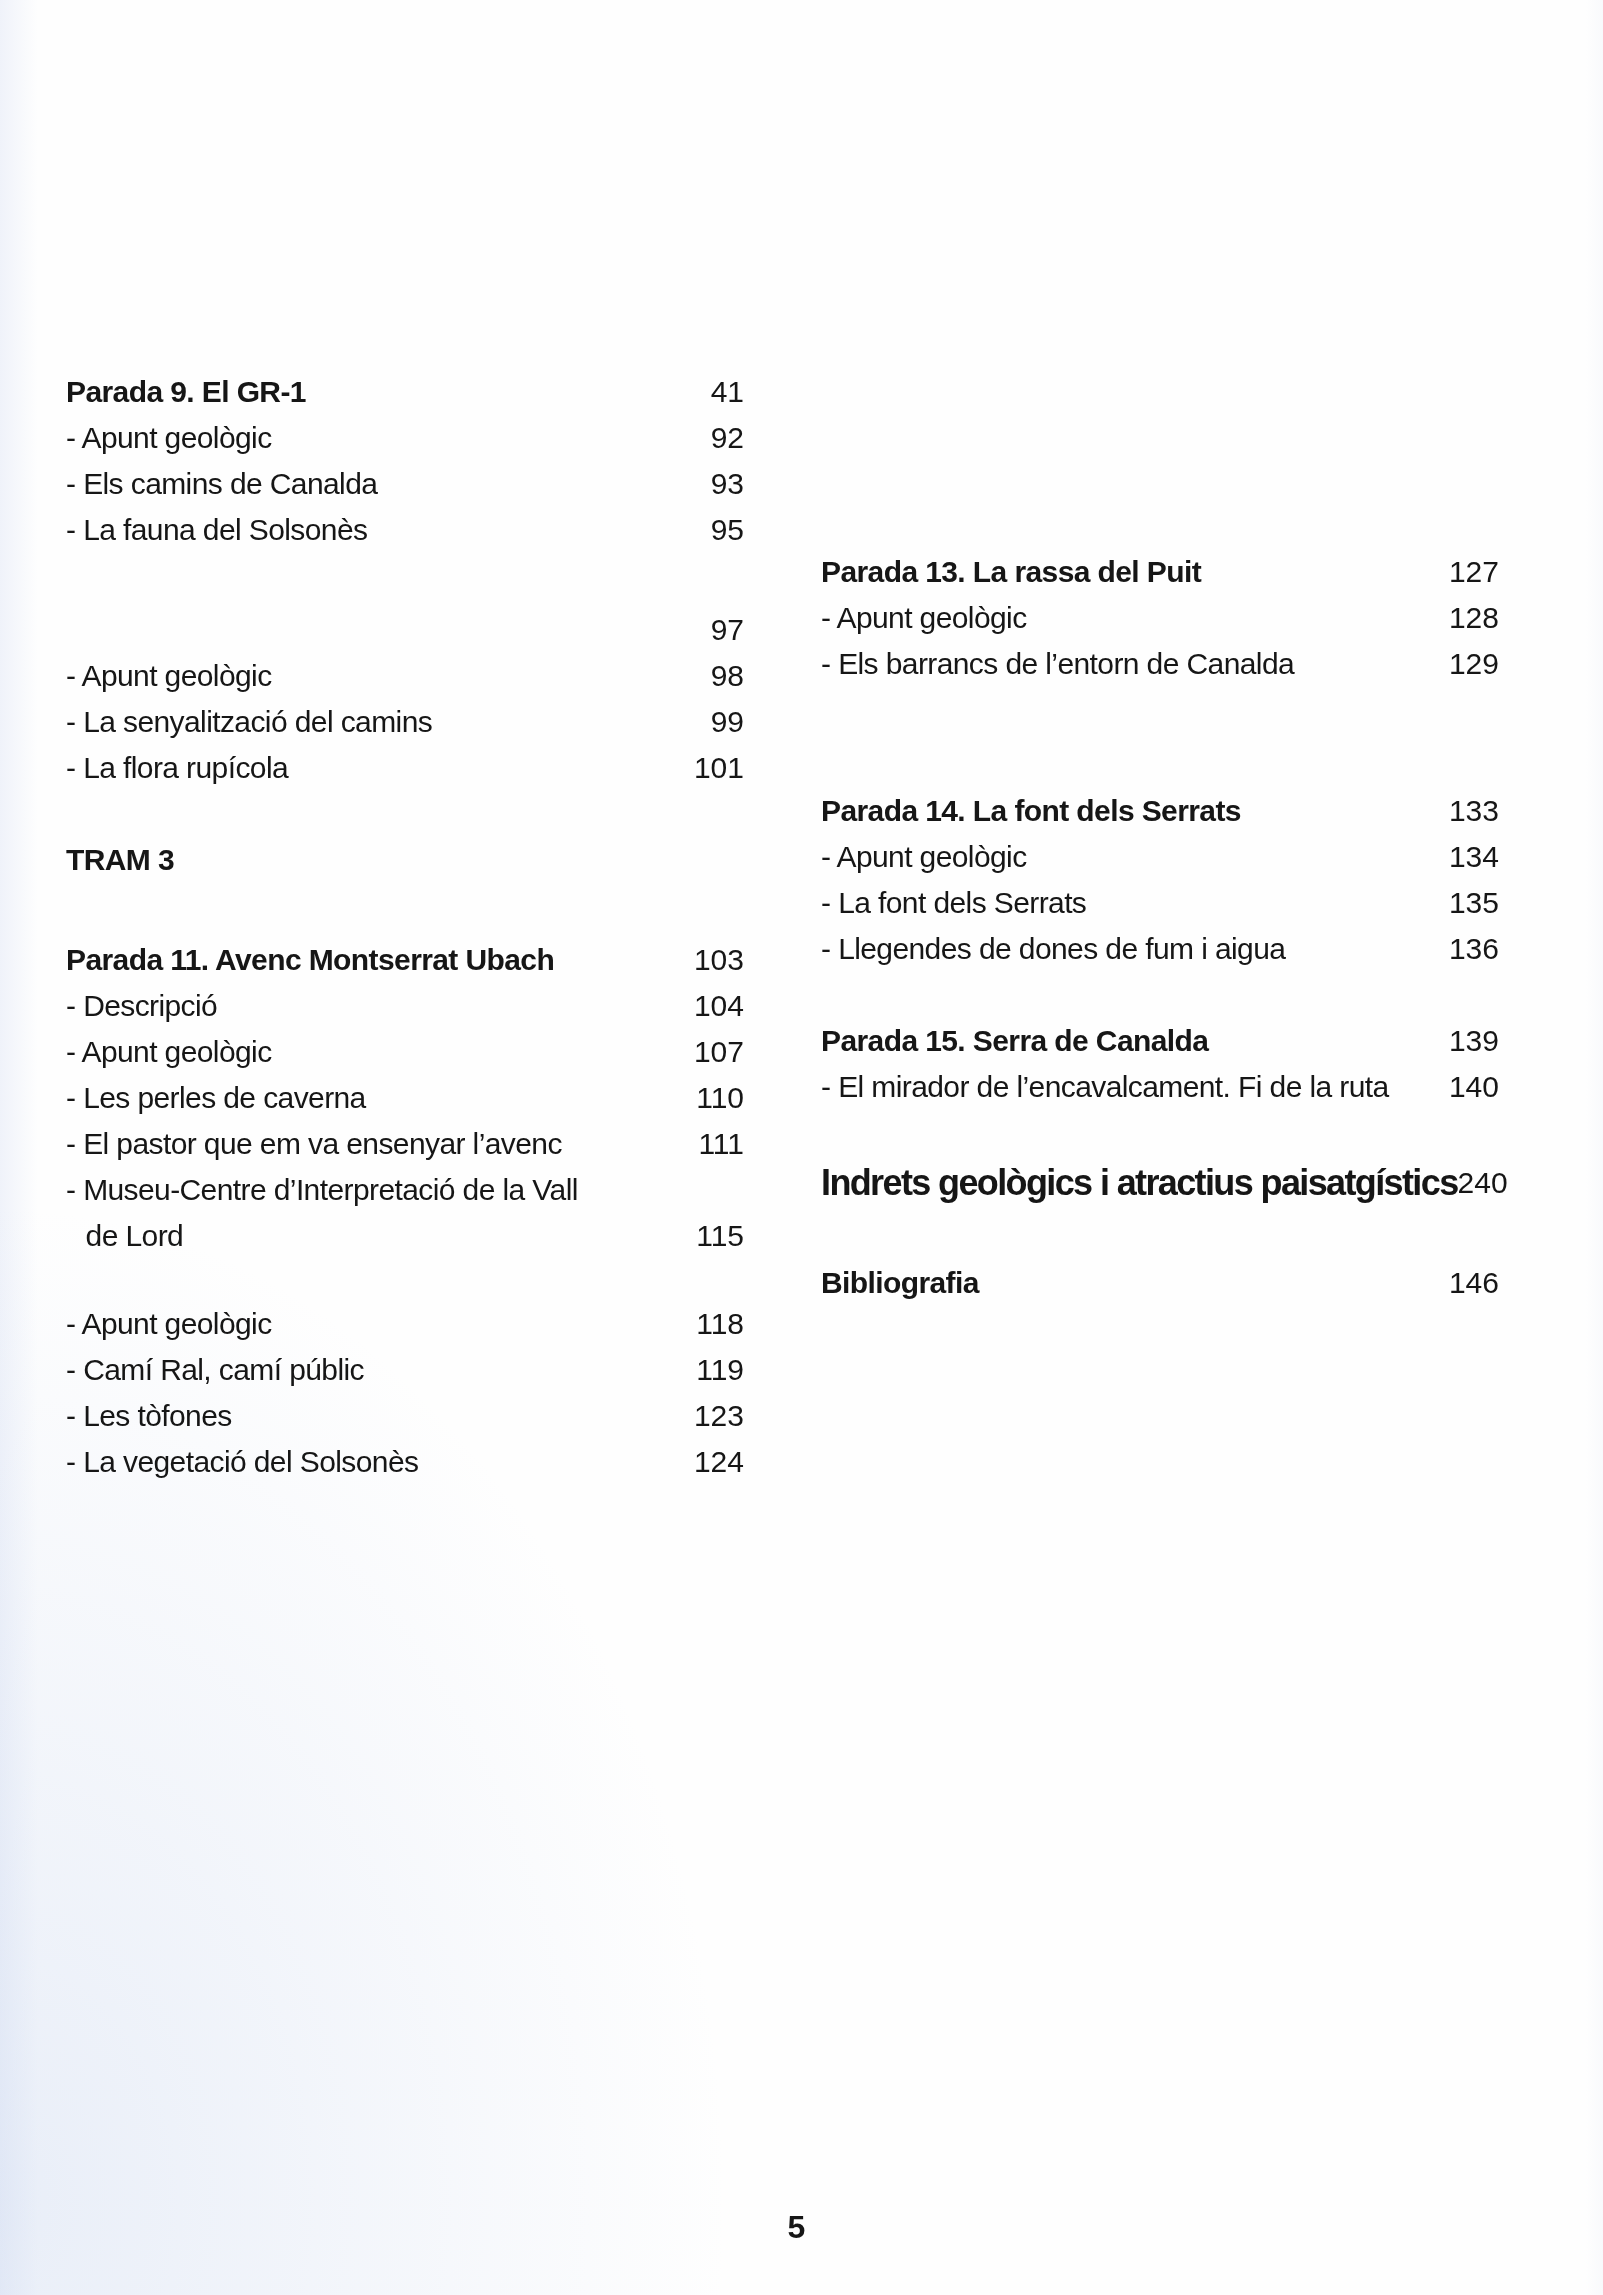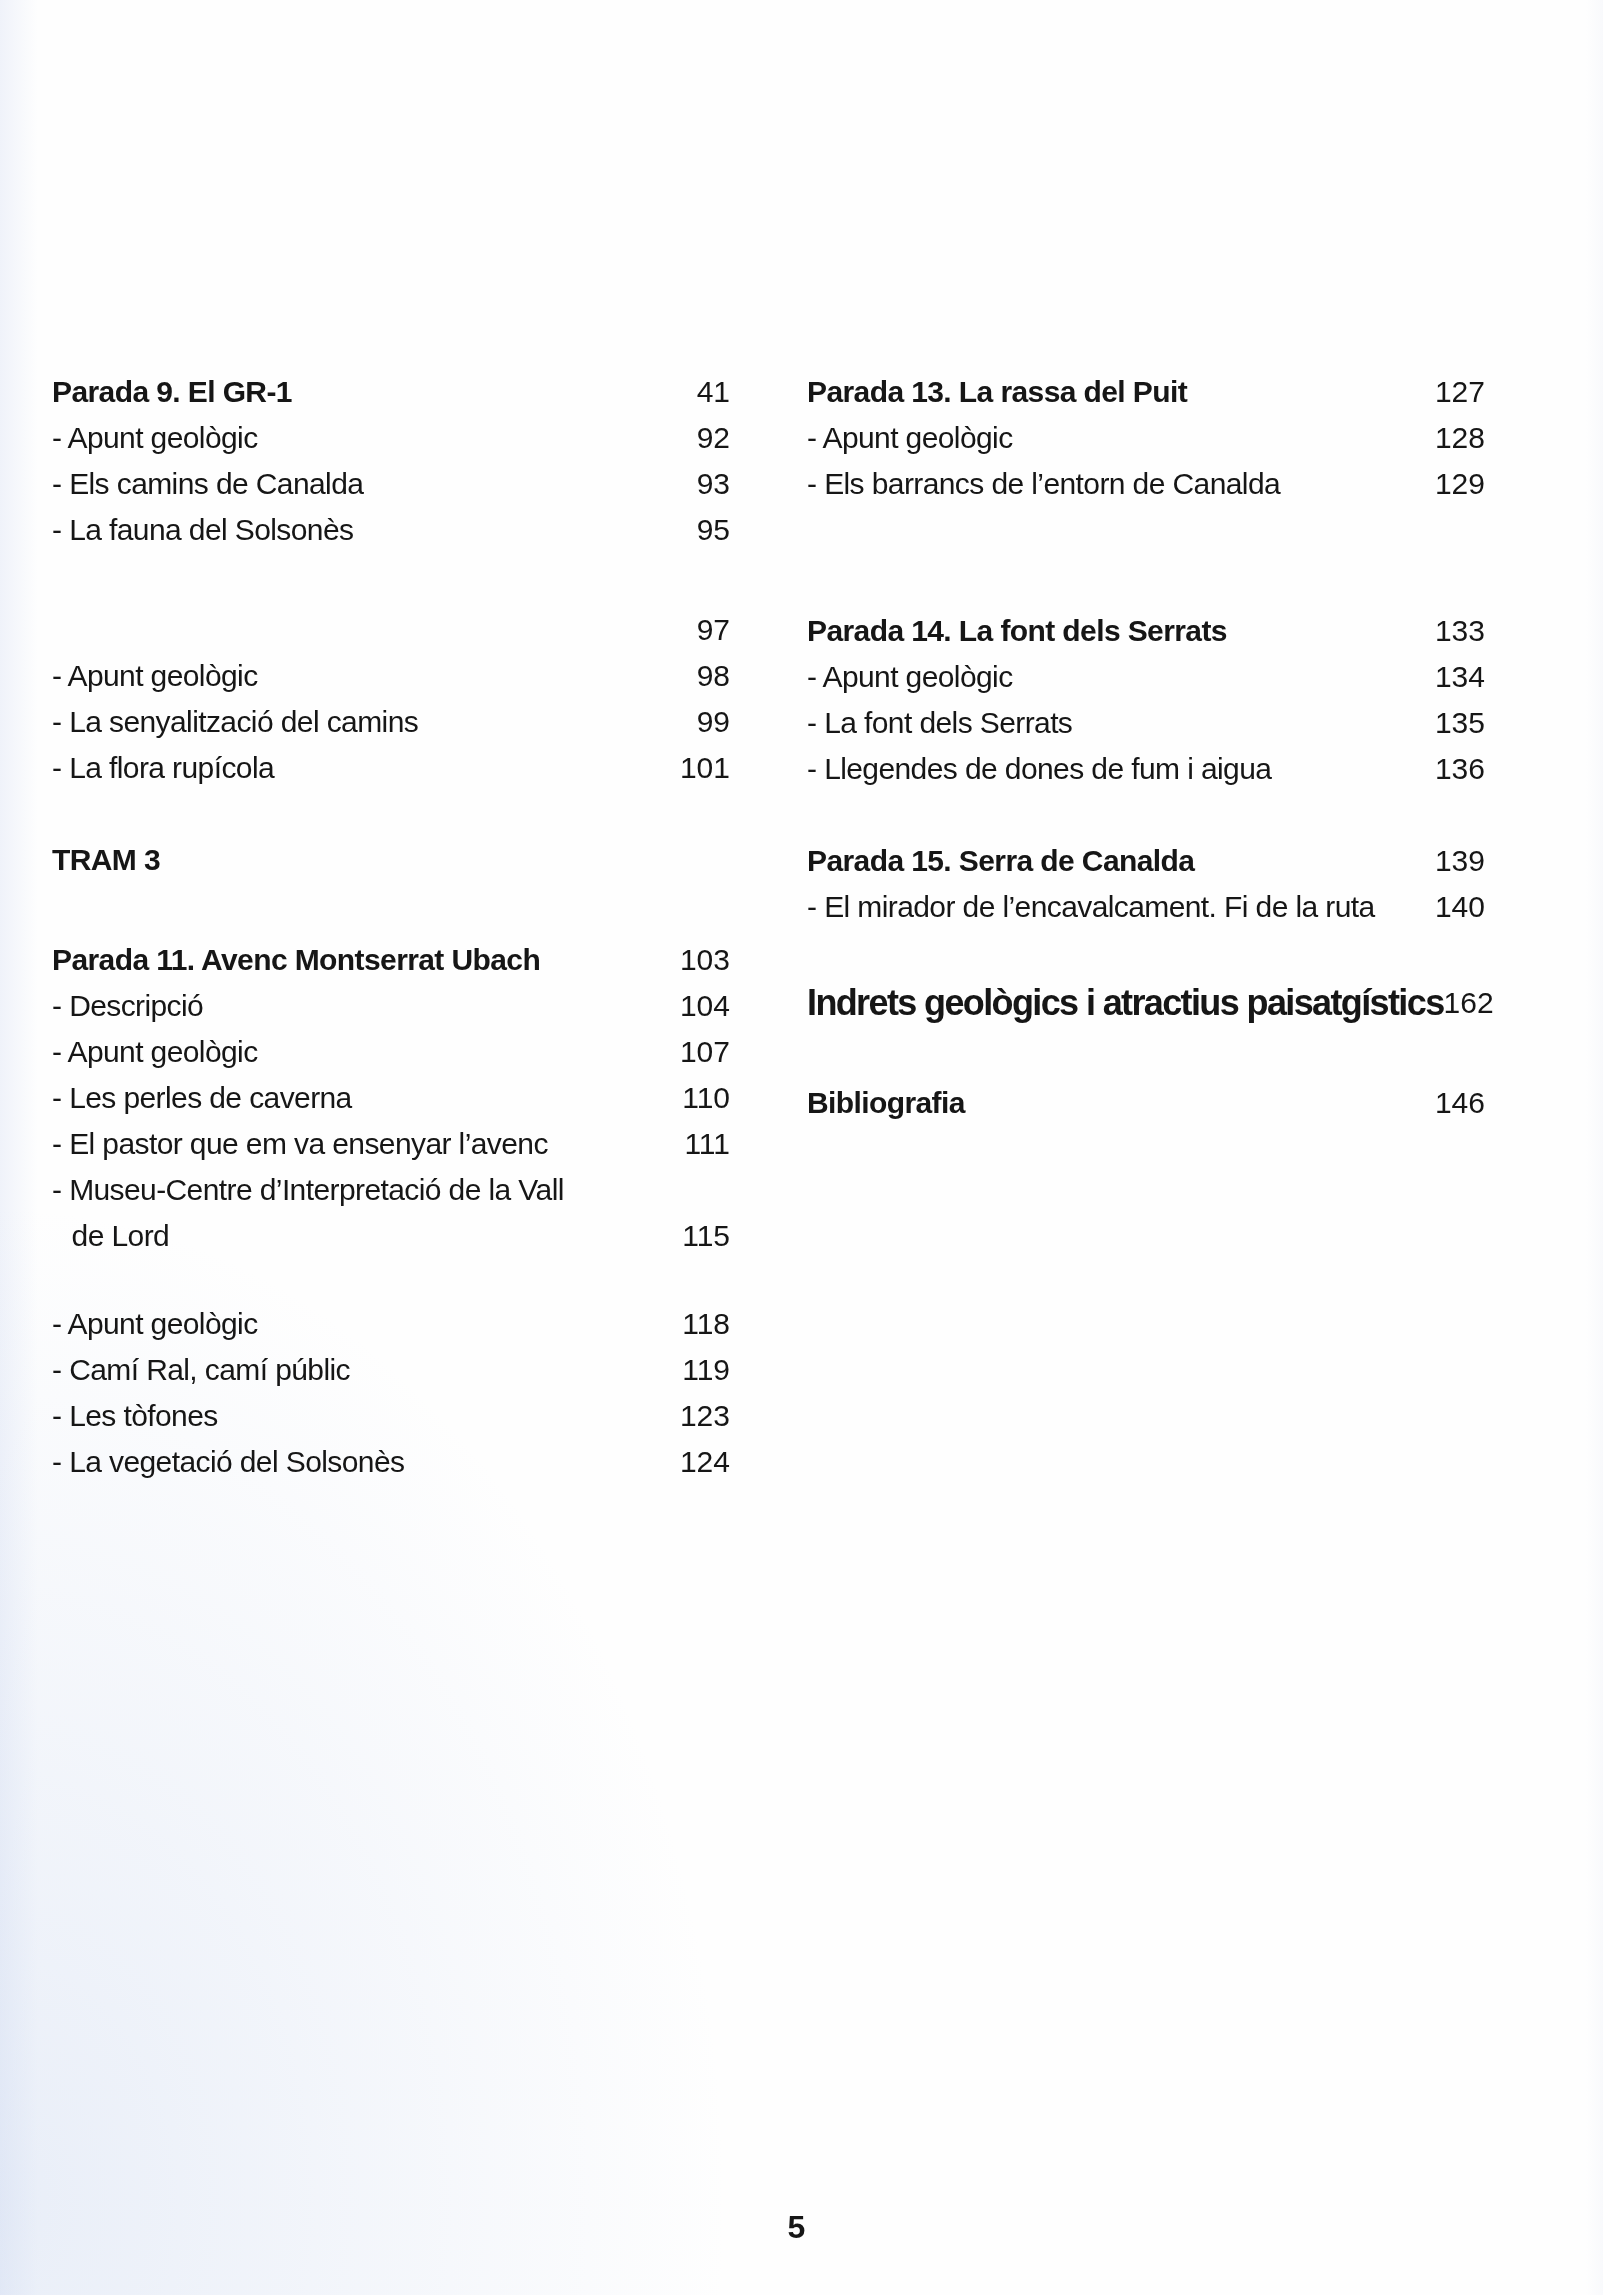--- a/index.html
+++ b/index.html
@@ -17,8 +17,8 @@
     overflow:hidden;
   }
   .toc{
-    position:absolute;left:52px;top:369px;
-    display:flex;align-items:flex-start;
+    position:absolute;left:66px;top:369px;
+    display:flex;align-items:center;
   }
   .col{width:678px;}
   .col.right{margin-left:77px;}

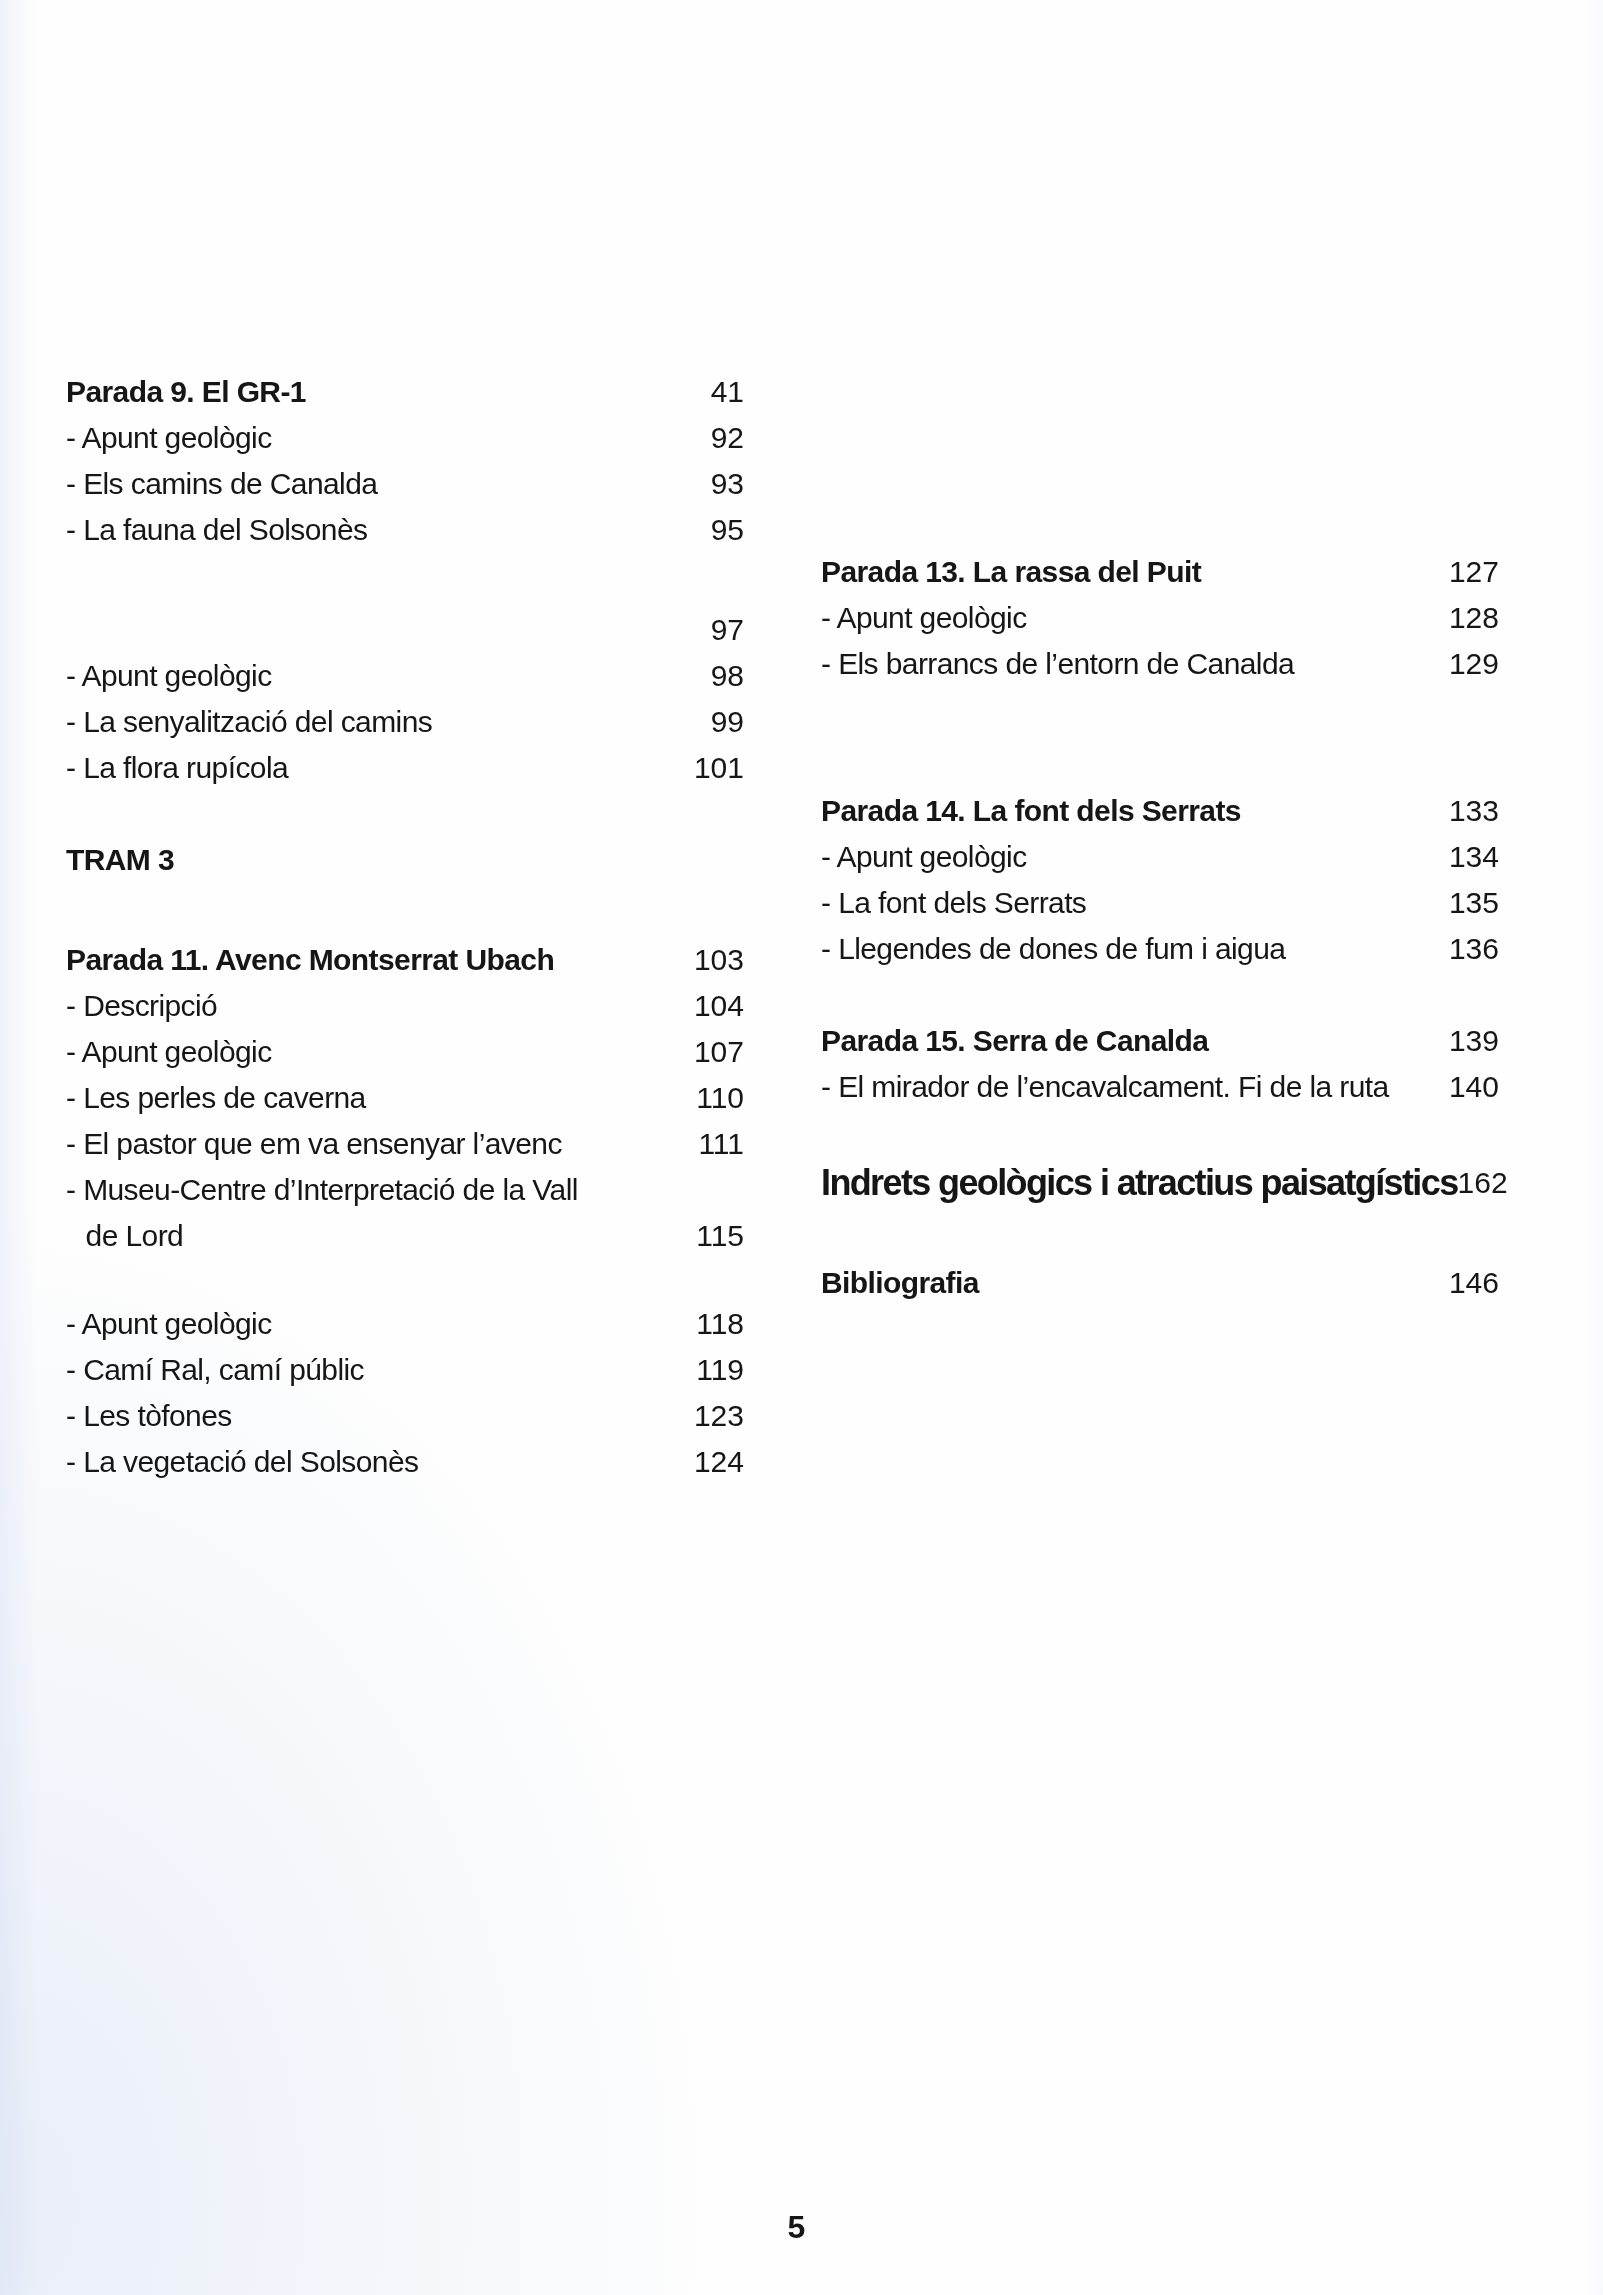--- a/index.html
+++ b/index.html
@@ -198,7 +198,7 @@
       <div class="sec m72">
         <div class="row b tight">
           <span class="t">Indrets geològics i atractius paisatgístics</span>
-          <span class="num">162</span>
+          <span class="num">240</span>
         </div>
       </div>
 

